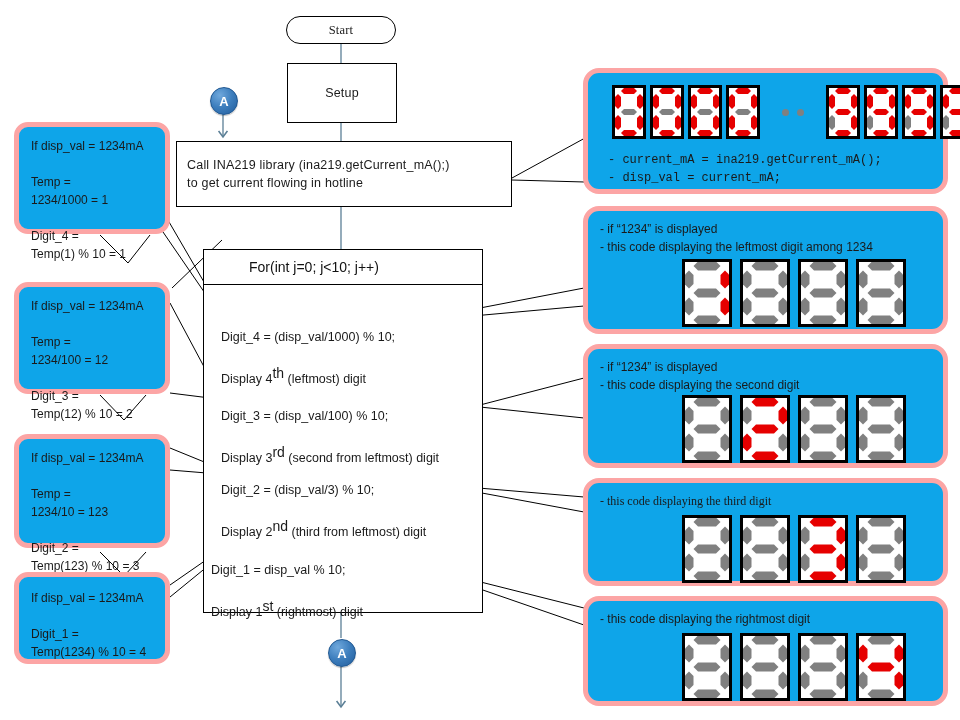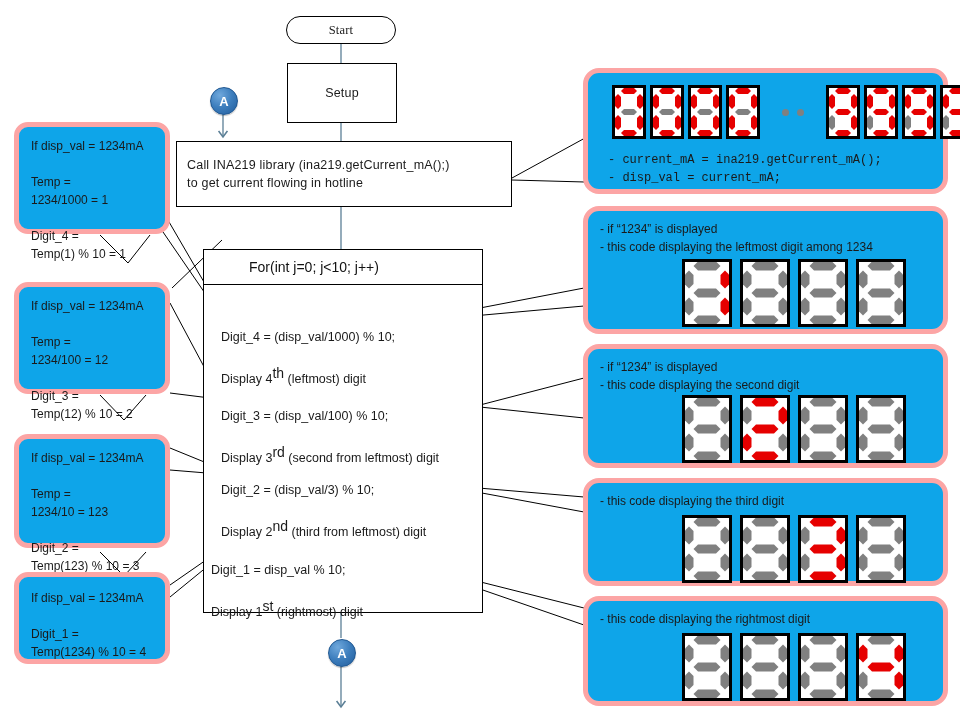--- a/index.html
+++ b/index.html
@@ -389,7 +389,7 @@
       </div>
   </div>
 
-  <div class="callout" style="left:583px;top:478px;width:365px;height:108px;">
+  <div class="callout" style="left:583px;top:478px;width:365px;height:108px;font-family:Liberation Serif, serif;">
     <div class="ctext" style="left:12px;top:9px;width:348px;">- this code displaying the third digit</div>
     <div class="seg-row" style="left: 94px; top: 32px; gap: 8px;">
         <div class="seg-digit" style="width: 44px; height: 62px;">

